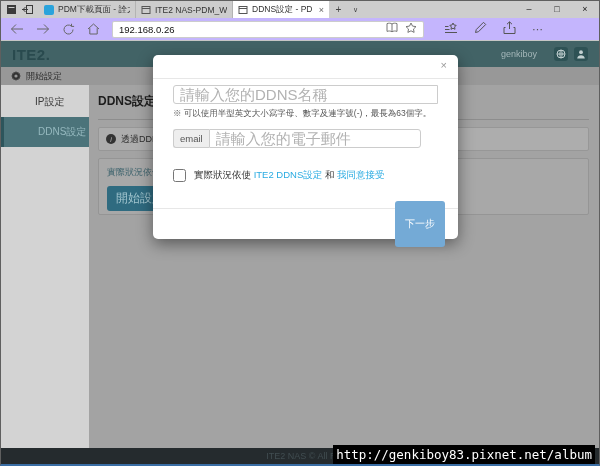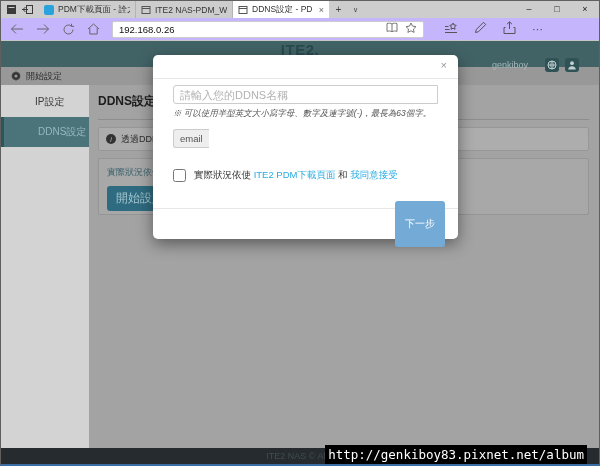--- a/index.html
+++ b/index.html
@@ -37,7 +37,7 @@
   .after-url .glyph{font-size:11px;line-height:1;}
   
   .page{position:relative;height:446px;}
-  .site-header{height:26px;background:#426366;display:flex;align-items:center;padding:0 20px;flex-direction:column;}
+  .site-header{height:26px;background:#426366;display:flex;align-items:center;padding:0 11px;}
   .logo{font-size:15px;font-weight:800;color:#294a4e;letter-spacing:.5px;}
   .hdr-right{margin-left:auto;display:flex;align-items:center;gap:6px;}
   .username{font-size:9px;color:#a4b7b9;margin-right:11px;}

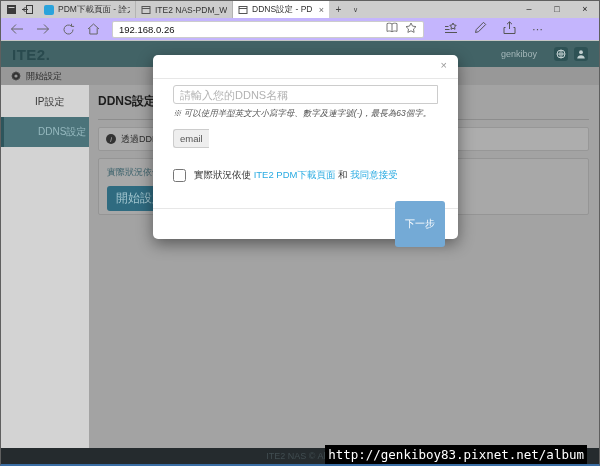--- a/index.html
+++ b/index.html
@@ -68,7 +68,7 @@
   .modal-close{position:absolute;right:11px;top:5px;font-size:11px;color:#999;line-height:1;}
   .modal-body{padding:6px 20px 0;}
   .ig{display:flex;height:19px;}
-  .ig input{flex:1;min-width:0;border:1px solid #ccc;padding:0 6px;font-size:11px;color:#333;outline:none;}
+  .ig input{flex:1;min-width:0;border:1px solid #ccc;padding:0 6px;font-size:15px;color:#333;outline:none;}
   .ig input::placeholder{color:#b2b2b2;}
   .ig .addon{background:#eee;border:1px solid #ccc;font-size:9.5px;color:#555;
              display:flex;align-items:center;padding:0 6px;white-space:nowrap;}

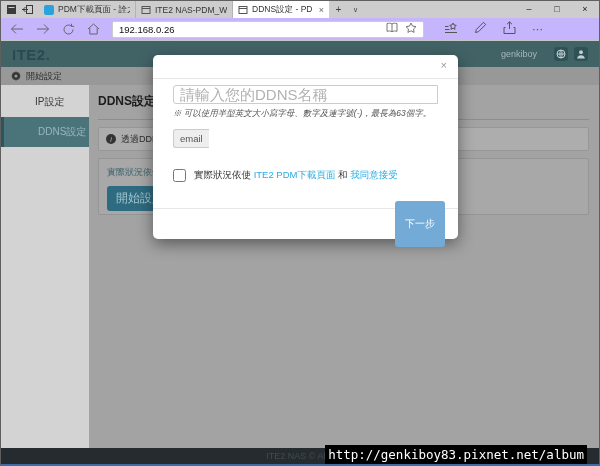--- a/index.html
+++ b/index.html
@@ -77,7 +77,7 @@
   .ig.email{width:248px;margin-top:9px;border-radius:6px;}
   .ig.email .addon{border-right:none;border-radius:3px 0 0 3px;}
   .ig.email input{border-radius:0 3px 3px 0;}
-  .note{margin-top:4px;font-size:8.5px;color:#555;font-style:italic;}
+  .note{margin-top:4px;font-size:8.5px;color:#555;}
   .agree-row{margin-top:21px;display:flex;align-items:center;gap:8px;font-size:9.5px;color:#333;}
   .agree-row input{width:13px;height:13px;accent-color:#fff;}
   .agree-row a{color:#29abe2;text-decoration:none;}

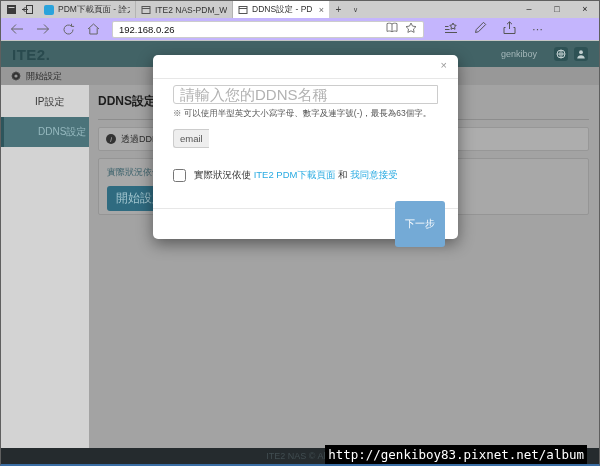--- a/index.html
+++ b/index.html
@@ -262,6 +262,7 @@
       <div class="note">※ 可以使用半型英文大小寫字母、數字及連字號(-)，最長為63個字。</div>
       <div class="ig email">
         <span class="addon">email</span>
+        <input type="text" placeholder="請輸入您的電子郵件" style="">
       </div>
       <div class="agree-row">
         <input type="checkbox" style="">

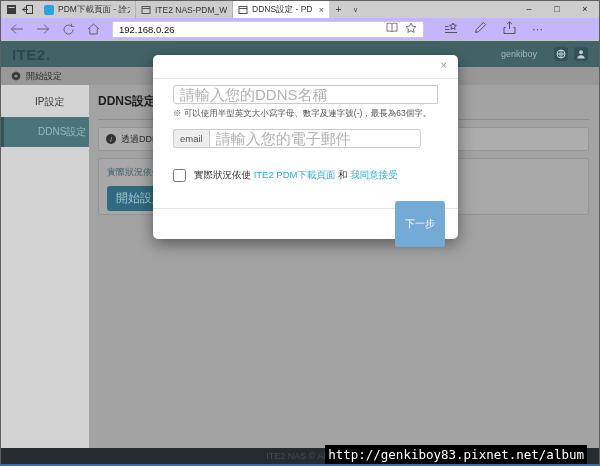--- a/index.html
+++ b/index.html
@@ -267,7 +267,7 @@
       <div class="agree-row">
         <input type="checkbox" style="">
         <span>
-          <span>實際狀況依使 </span><a href="#">ITE2 PDM下載頁面</a><span> 和 </span><a href="#">我同意接受</a>
+          <span>實際狀況依使 </span><a href="#">ITE2 DDNS設定</a><span> 和 </span><a href="#">我同意接受</a>
         </span>
       </div>
     </div>

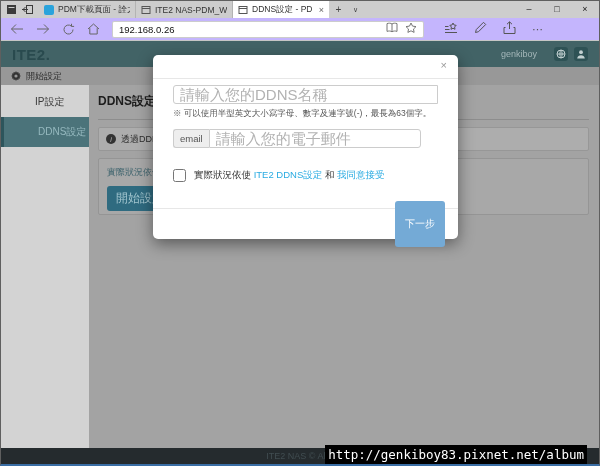--- a/index.html
+++ b/index.html
@@ -85,7 +85,7 @@
                 display:flex;justify-content:flex-end;align-items:center;padding:0 13px;}
   .next-btn{background:#74aad6;color:#fff;font-size:10px;border:none;border-radius:3px;padding:16px 10px;}
   
-  .watermark{position:absolute;right:12px;bottom:0;background:#000;color:#fff;z-index:60;
+  .watermark{position:absolute;right:4px;bottom:0;background:#000;color:#fff;z-index:60;
              font-family:"DejaVu Sans Mono",monospace;font-size:12.5px;line-height:19px;padding:0 3px;}
 </style>
 </head>

